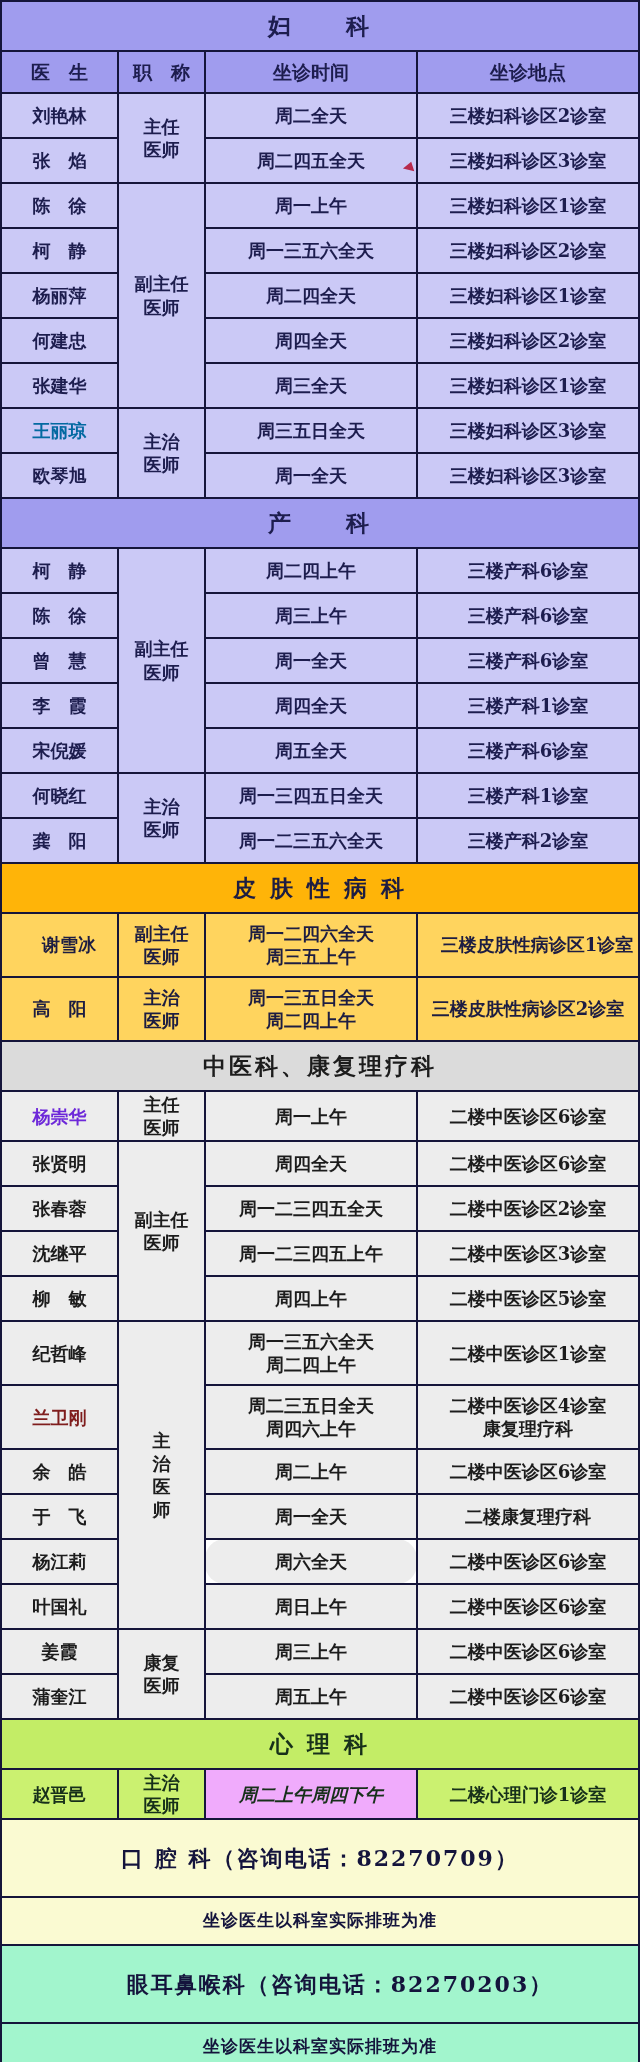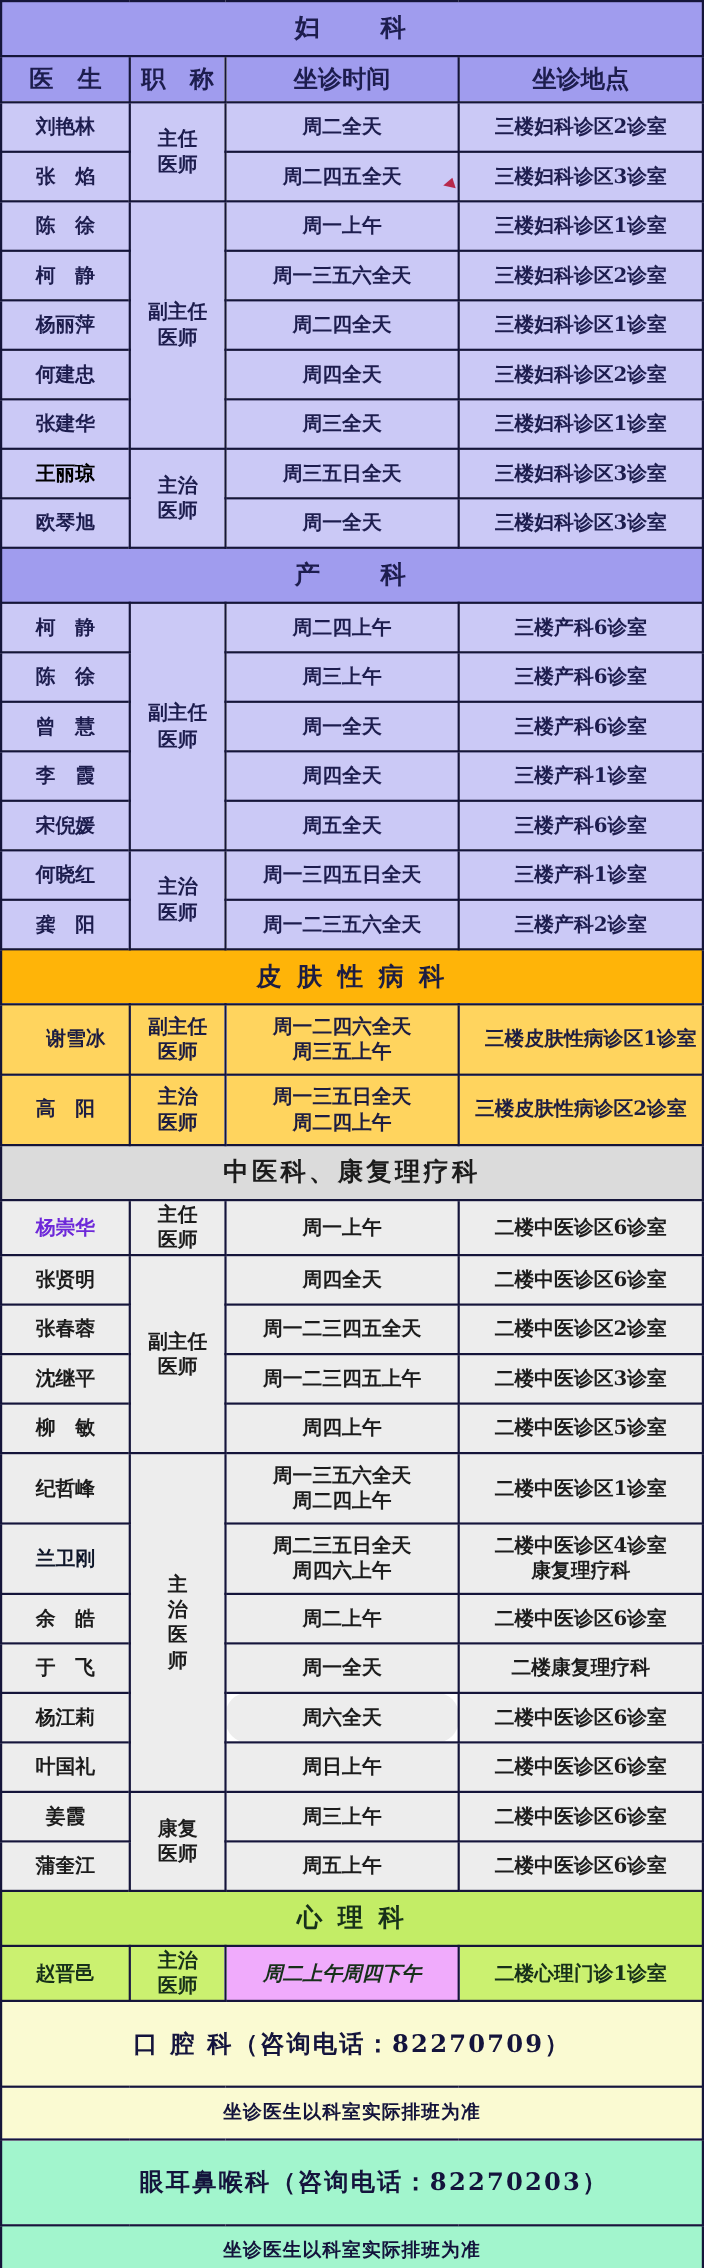--- a/index.html
+++ b/index.html
@@ -15,7 +15,7 @@
     overflow:hidden;
   }
   tr.section-title td{font-size:23px;letter-spacing:3px;height:46px;}
-  tr.col-header td{height:38px;font-size:22px;}
+  tr.col-header td{height:38px;font-size:19px;}
   tr.data-row{height:45px;}
   tr.data-row.tall td{height:60px;}
   td.doctor-cell{font-size:19px;}

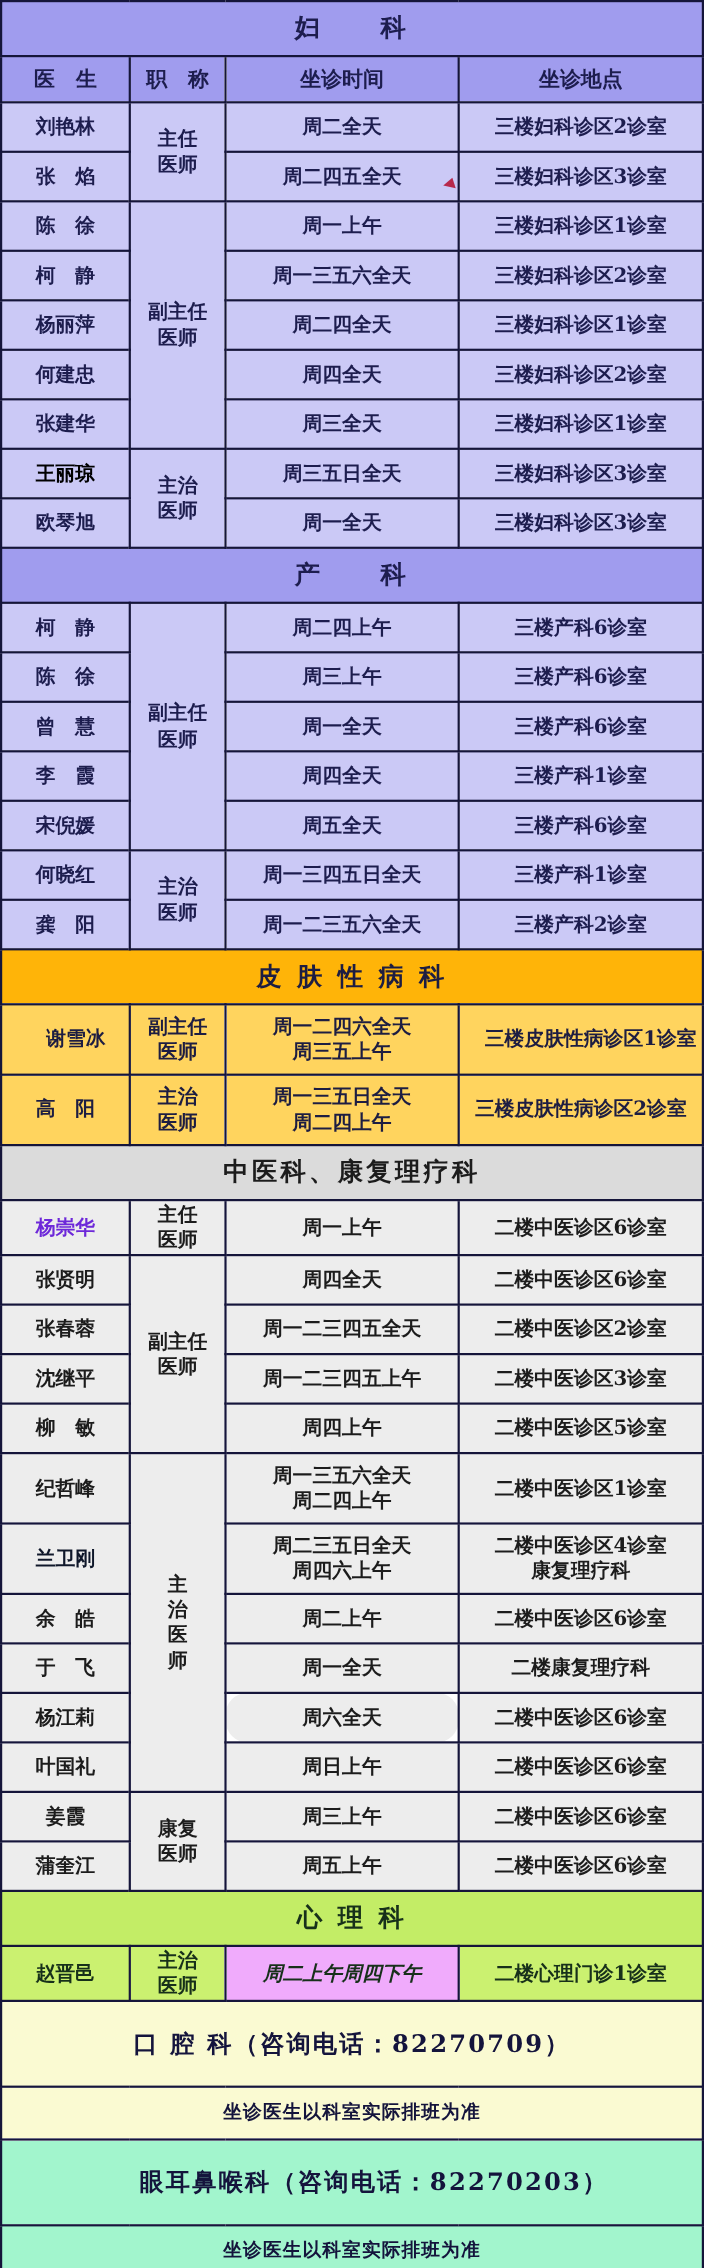--- a/index.html
+++ b/index.html
@@ -91,7 +91,7 @@
           <td class="location-cell" style="background: rgb(203, 201, 246); color: rgb(29, 29, 78);">三楼妇科诊区1诊室</td>
         </tr>
         <tr class="data-row">
-          <td class="doctor-cell" style="background: rgb(203, 201, 246); color: #000000;">王丽琼</td>
+          <td class="doctor-cell" style="background: rgb(203, 201, 246); color: #0369a1;">王丽琼</td>
           <td rowspan="2" class="title-cell" style="background: rgb(203, 201, 246); color: rgb(29, 29, 78);">主治
 医师</td>
           <td class="time-cell" style="background: rgb(203, 201, 246); color: rgb(29, 29, 78);">周三五日全天</td>

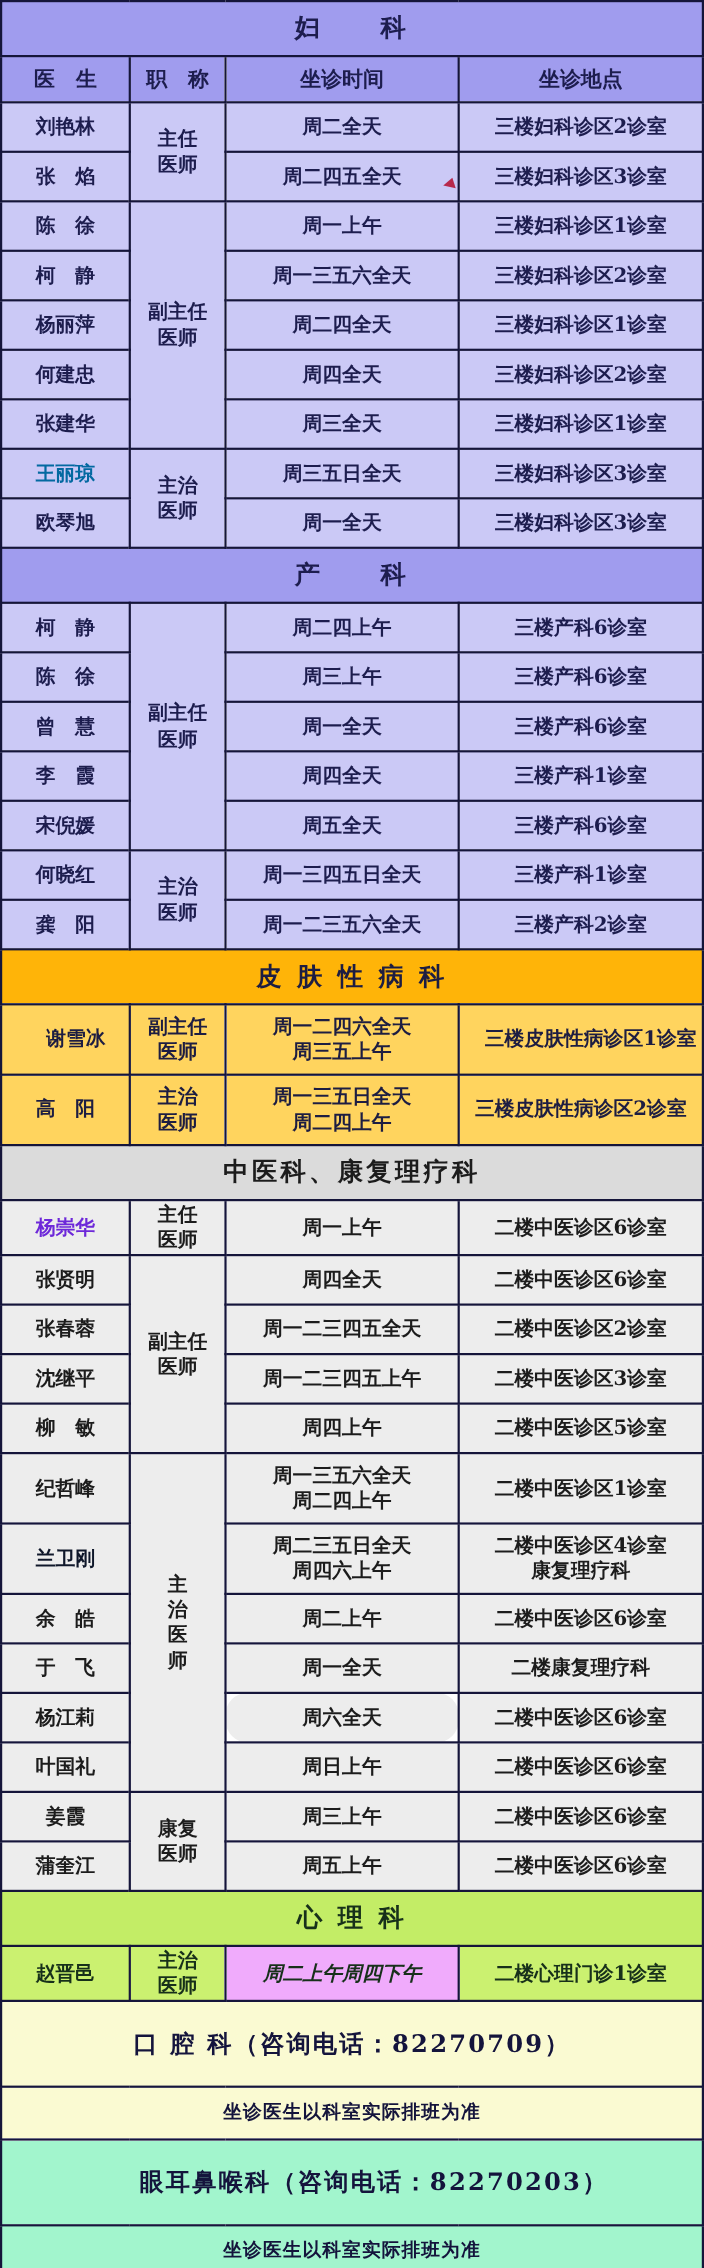--- a/index.html
+++ b/index.html
@@ -206,7 +206,7 @@
           <td class="location-cell" style="background: rgb(237, 237, 237); color: rgb(28, 28, 28);">二楼中医诊区1诊室</td>
         </tr>
         <tr class="data-row tall">
-          <td class="doctor-cell" style="background: rgb(237, 237, 237); color: #0f172a;">兰卫刚</td>
+          <td class="doctor-cell" style="background: rgb(237, 237, 237); color: #7f1d1d;">兰卫刚</td>
           <td class="time-cell" style="background: rgb(237, 237, 237); color: rgb(28, 28, 28);">周二三五日全天
 周四六上午</td>
           <td class="location-cell" style="background: rgb(237, 237, 237); color: rgb(28, 28, 28);">二楼中医诊区4诊室

